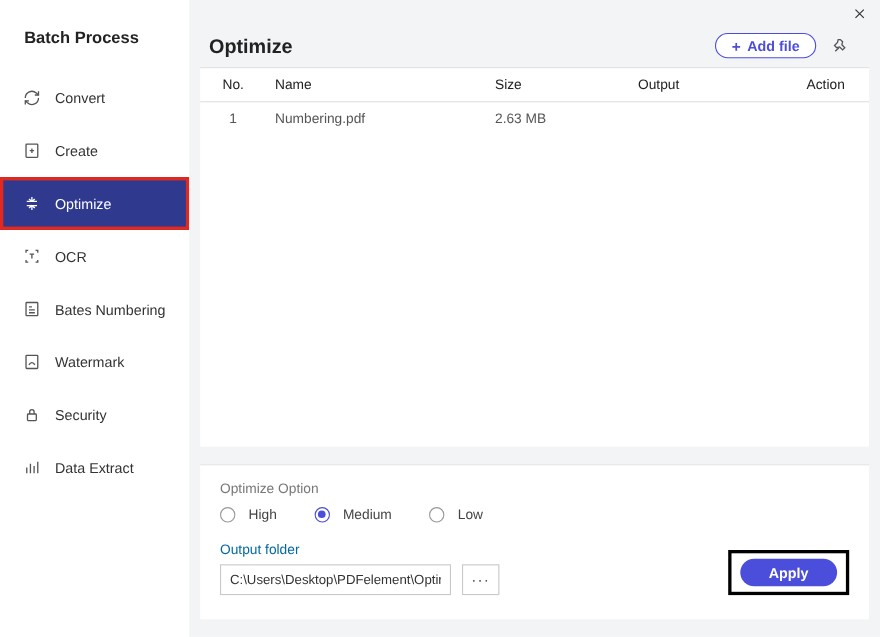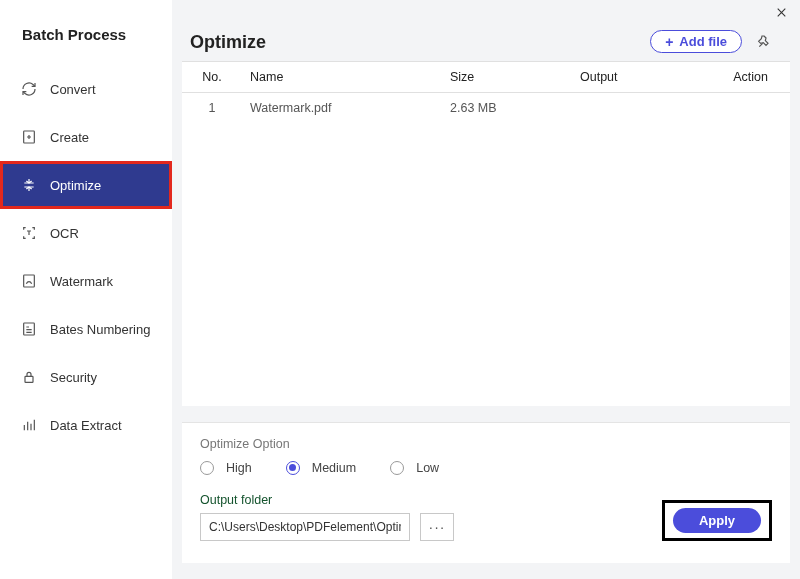--- a/index.html
+++ b/index.html
@@ -370,7 +370,7 @@
       <div class="table-body">
         <div class="table-row">
           <div class="col-no">1</div>
-          <div>Watermark.pdf</div>
+          <div>Numbering.pdf</div>
           <div>2.63 MB</div>
           <div></div>
           <div class="col-action"></div>

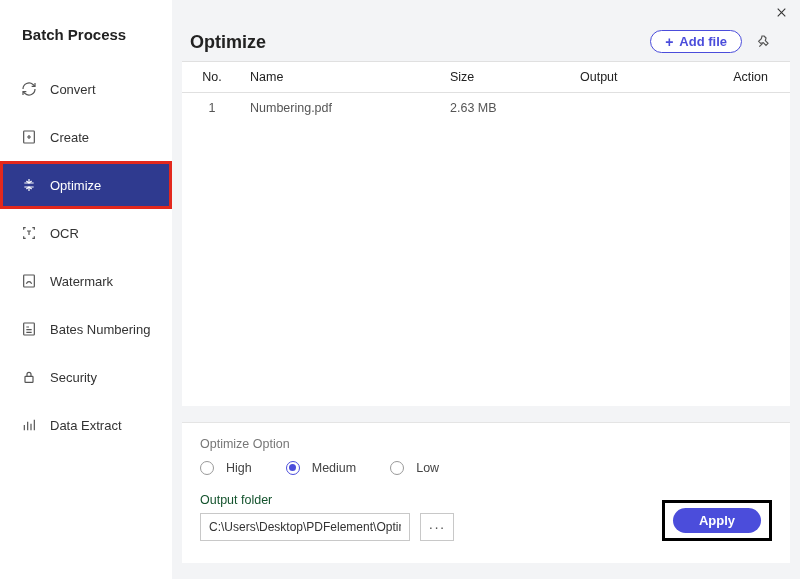--- a/index.html
+++ b/index.html
@@ -298,20 +298,20 @@
       <span class="icon">
         <svg width="16" height="16" viewBox="0 0 24 24" fill="none" stroke="currentColor" stroke-width="1.8">
             <rect x="4" y="3" width="16" height="18" rx="1"></rect>
+            <path d="M8 9h4M8 13h8M8 17h8"></path>
+          </svg>
+      </span>
+      <span>Bates Numbering</span>
+    </div>
+
+    <div class="sidebar-item">
+      <span class="icon">
+        <svg width="16" height="16" viewBox="0 0 24 24" fill="none" stroke="currentColor" stroke-width="1.8">
+            <rect x="4" y="3" width="16" height="18" rx="1"></rect>
             <path d="M8 16c2-4 6-4 8 0"></path>
           </svg>
       </span>
       <span>Watermark</span>
-    </div>
-
-    <div class="sidebar-item">
-      <span class="icon">
-        <svg width="16" height="16" viewBox="0 0 24 24" fill="none" stroke="currentColor" stroke-width="1.8">
-            <rect x="4" y="3" width="16" height="18" rx="1"></rect>
-            <path d="M8 9h4M8 13h8M8 17h8"></path>
-          </svg>
-      </span>
-      <span>Bates Numbering</span>
     </div>
 
     <div class="sidebar-item">

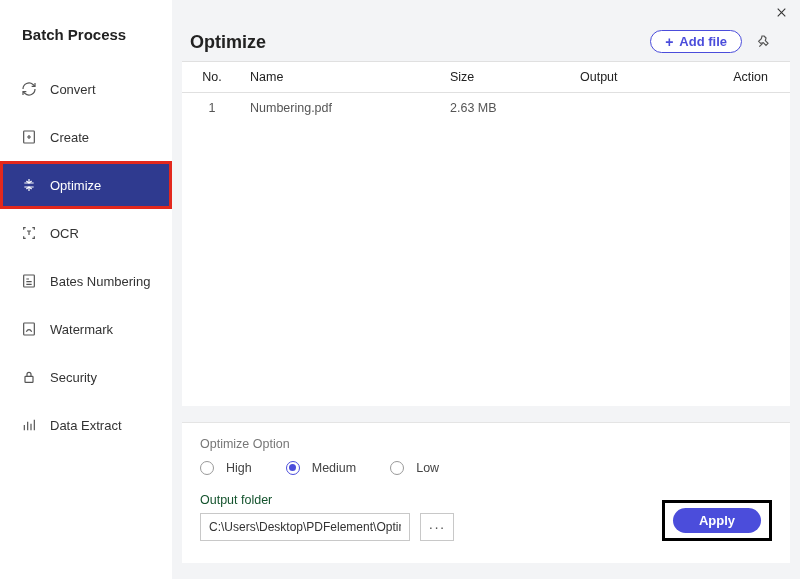--- a/index.html
+++ b/index.html
@@ -197,7 +197,7 @@
   .output-left { display: flex; flex-direction: column; }
   .output-label {
     font-size: 12.5px;
-    color: #14532d;
+    color: #0369a1;
     margin-bottom: 6px;
   }
   .output-controls {

